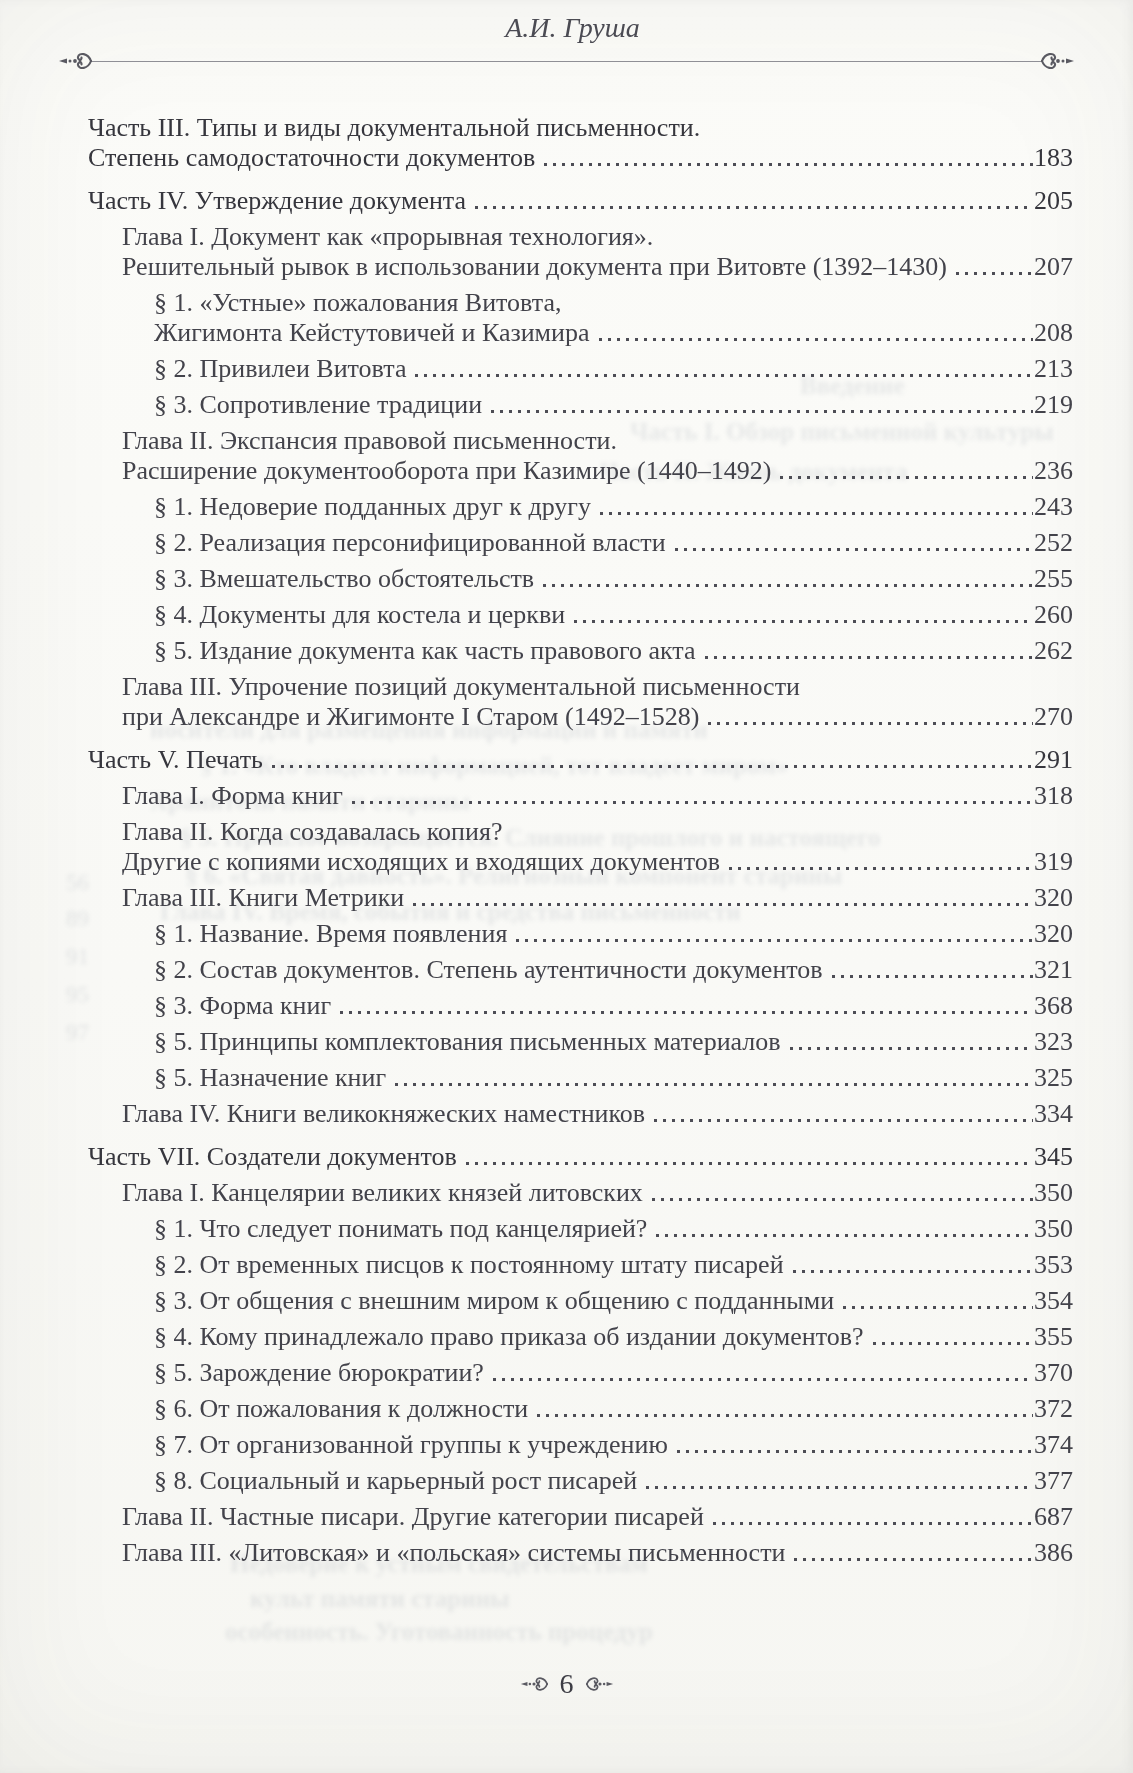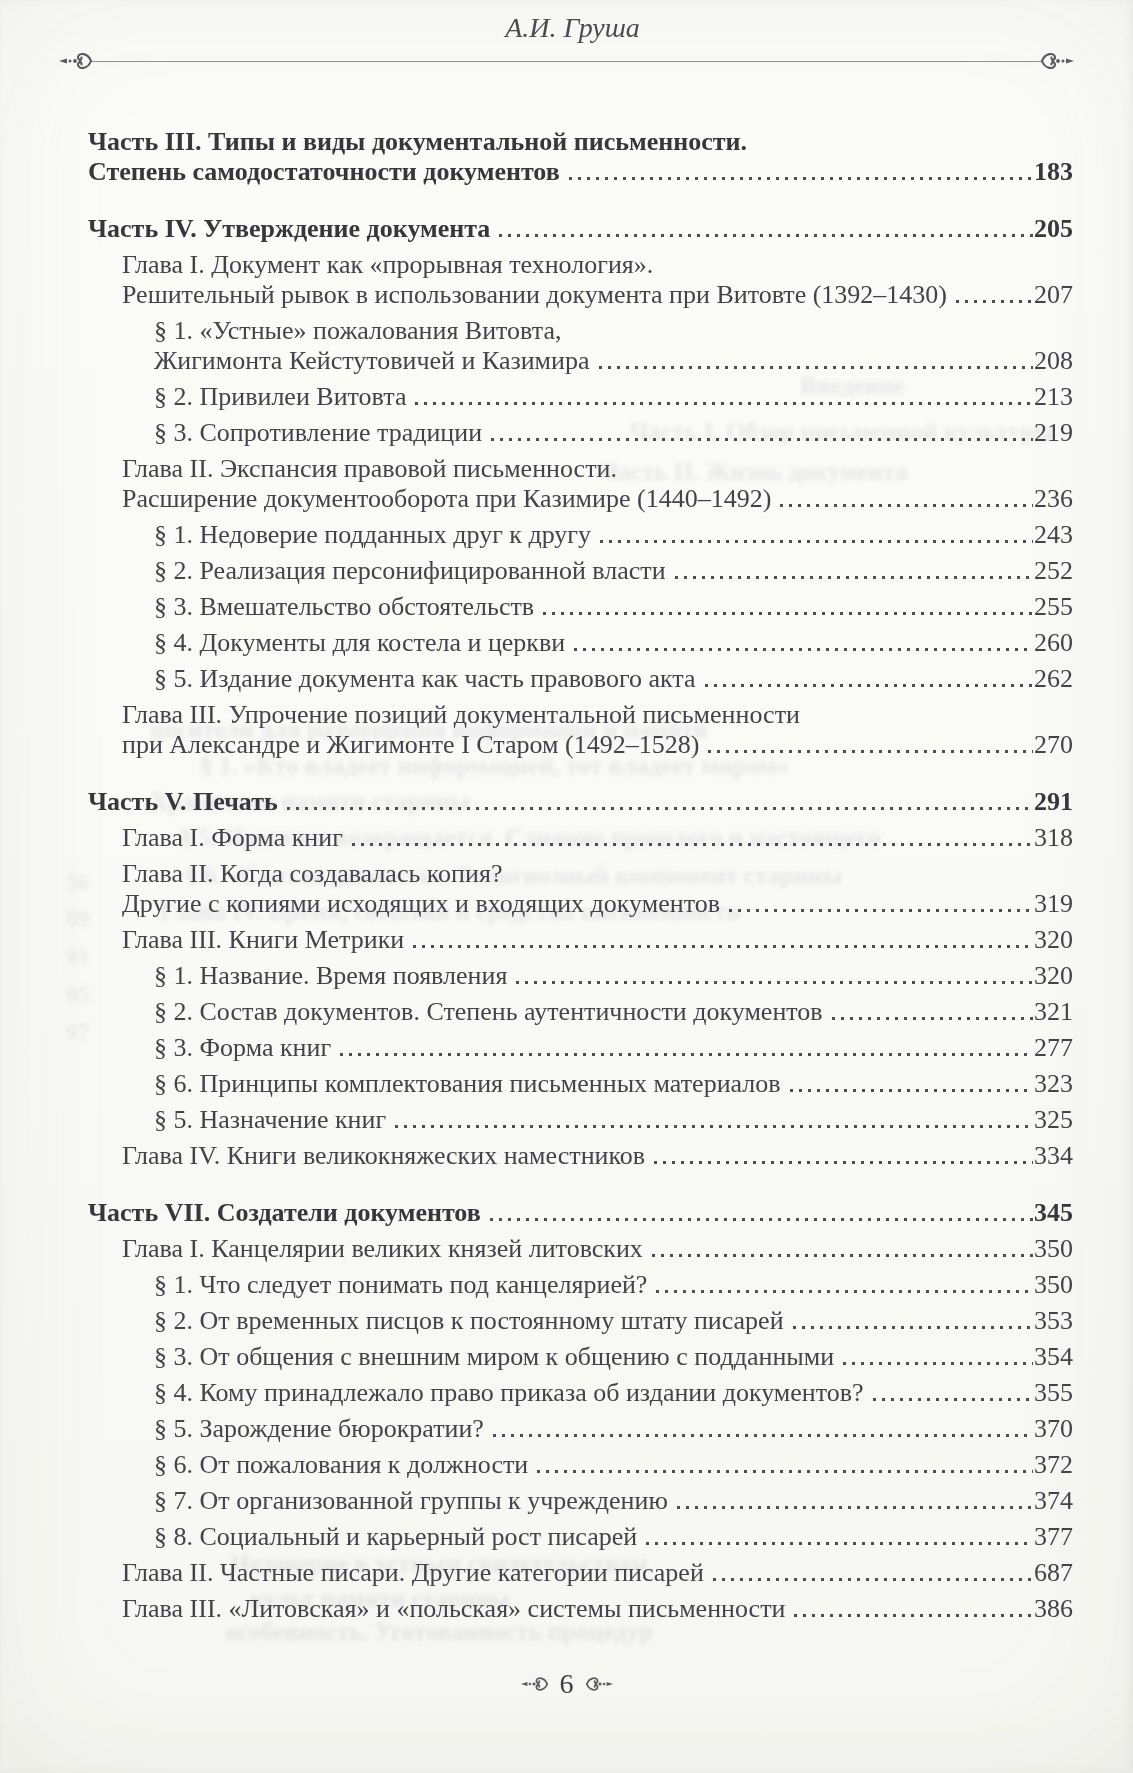--- a/index.html
+++ b/index.html
@@ -33,7 +33,7 @@
     font-size:26px;
   }
   .entry{margin-top:6px;}
-  .entry.part{font-weight:bold;color:#36363d;margin-top:27px;}
+  .entry.part{font-weight:normal;color:#36363d;margin-top:13px;}
   .entry.chapter{margin-left:34px;}
   .entry.section{margin-left:66px;}
   .row{display:flex;align-items:flex-end;line-height:30px;}

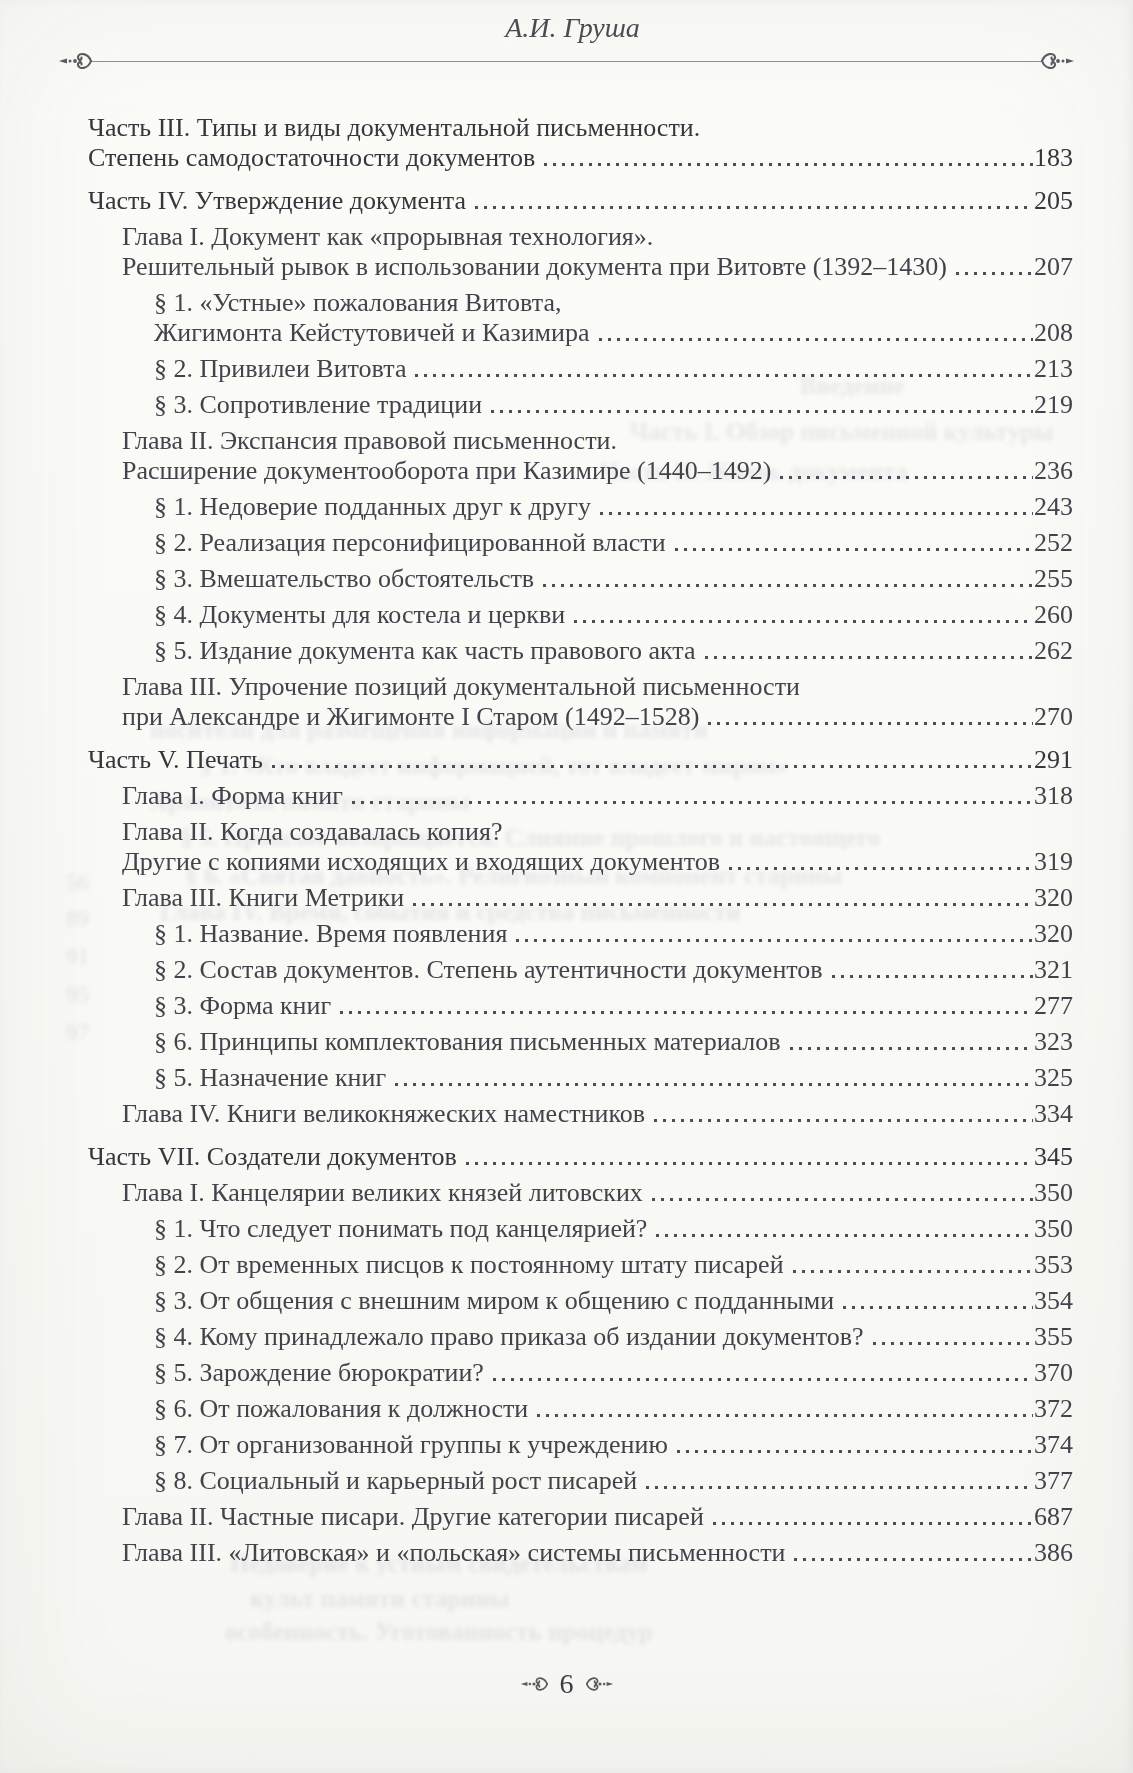--- a/index.html
+++ b/index.html
@@ -268,7 +268,7 @@
         <div class="row">
           <span class="t">§ 3. Форма книг</span>
           <span class="dots"></span>
-          <span class="pg">277</span>
+          <span class="pg">368</span>
         </div>
       </div>
       <div class="entry section">

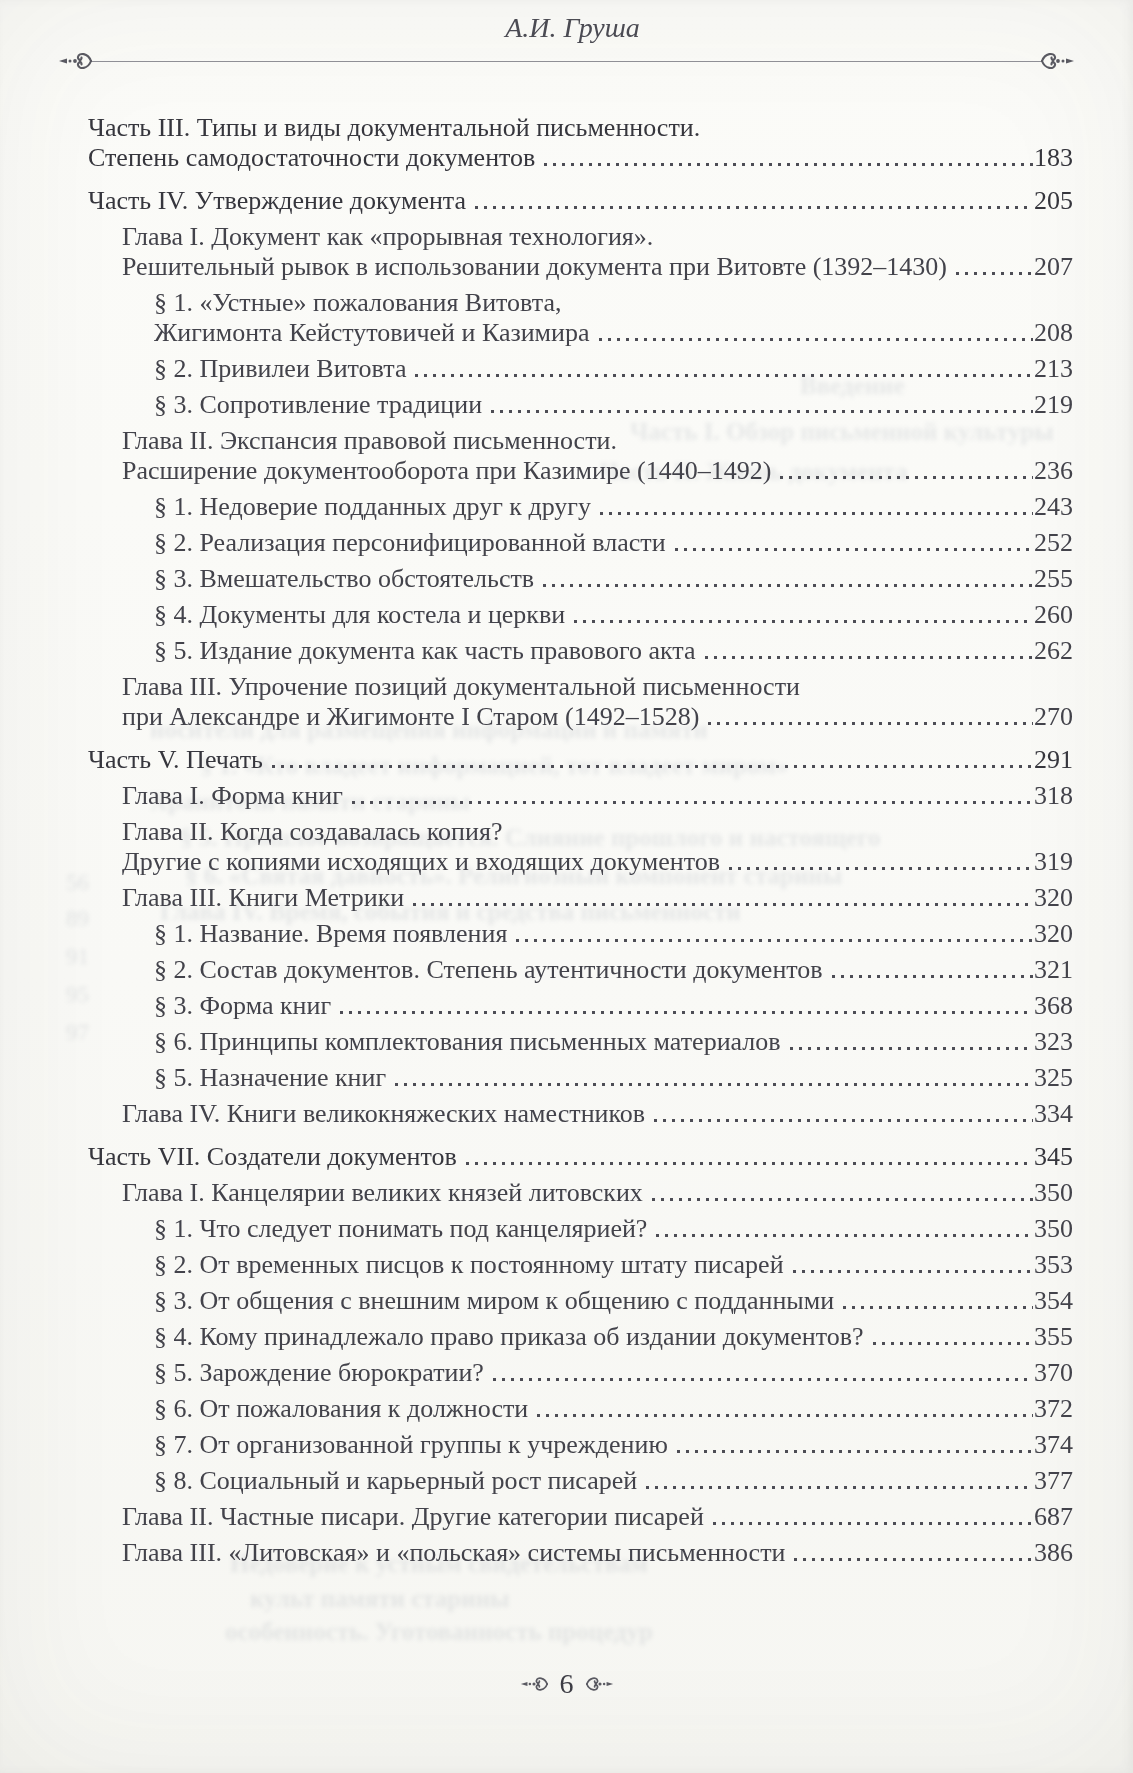--- a/index.html
+++ b/index.html
@@ -273,7 +273,7 @@
       </div>
       <div class="entry section">
         <div class="row">
-          <span class="t">§ 6. Принципы комплектования письменных материалов</span>
+          <span class="t">§ 5. Принципы комплектования письменных материалов</span>
           <span class="dots"></span>
           <span class="pg">323</span>
         </div>

